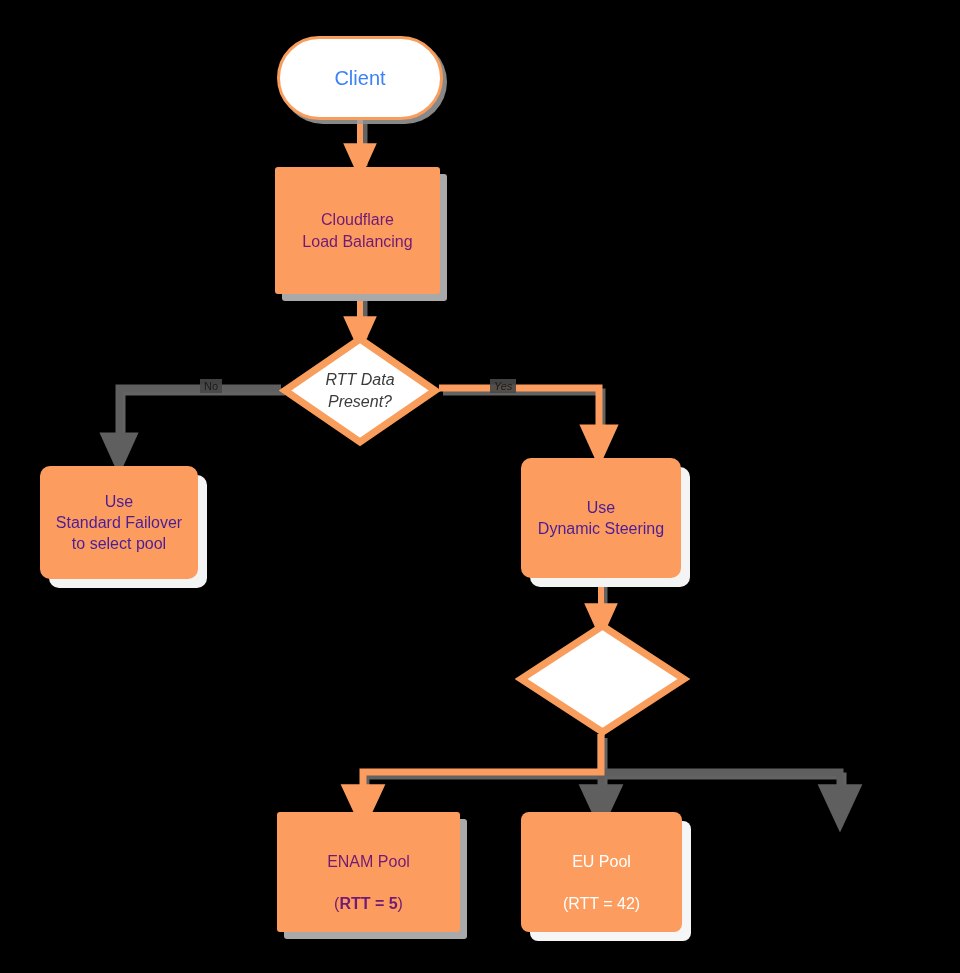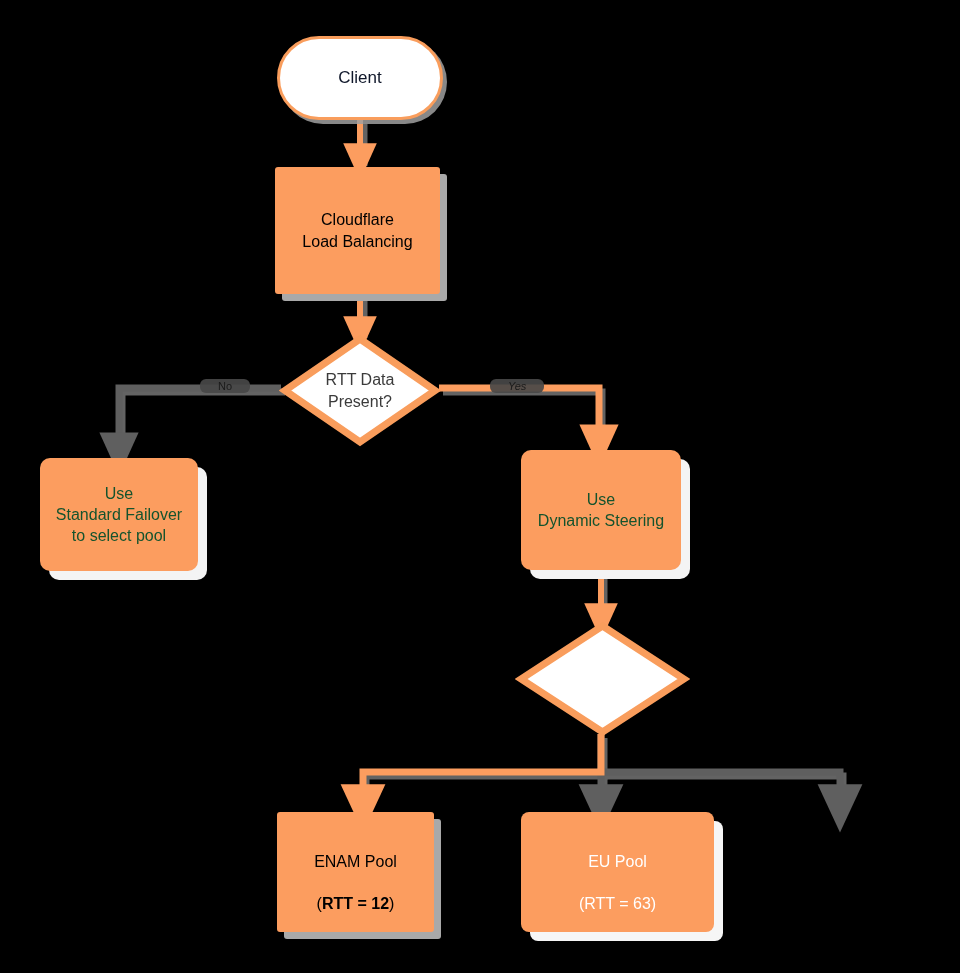--- a/index.html
+++ b/index.html
@@ -44,8 +44,8 @@
     border: 3px solid #f99d5c;
     border-radius: 999px;
     box-shadow: 4px 4px 0 0 rgba(160,160,160,0.85);
-    color: #0f172a;
-    font-size: 17px;
+    color: #3b82f6;
+    font-size: 20px;
   }
 
   

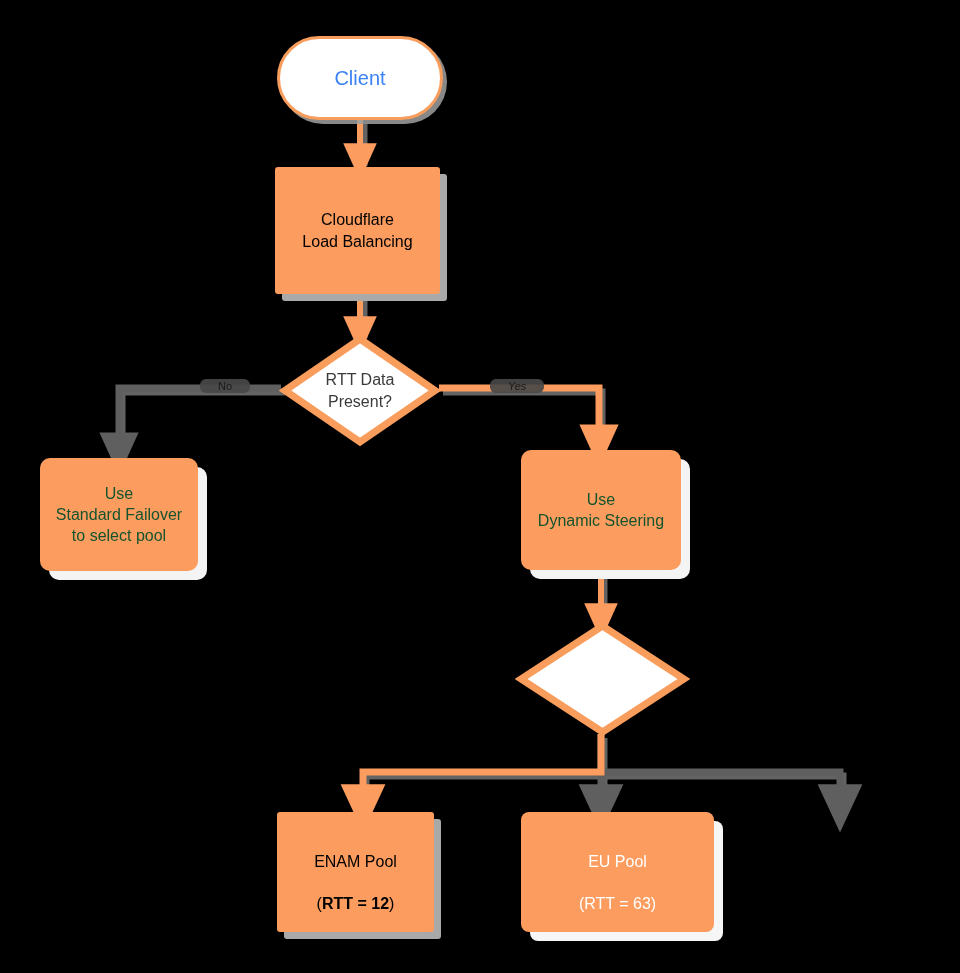--- a/index.html
+++ b/index.html
@@ -51,7 +51,7 @@
   
   .node-process {
     background: #fc9d5f;
-    color: #000000;
+    color: #701a75;
     font-size: 16px;
     border-radius: 3px;
     box-shadow: 7px 7px 0 0 #a9a9a9;

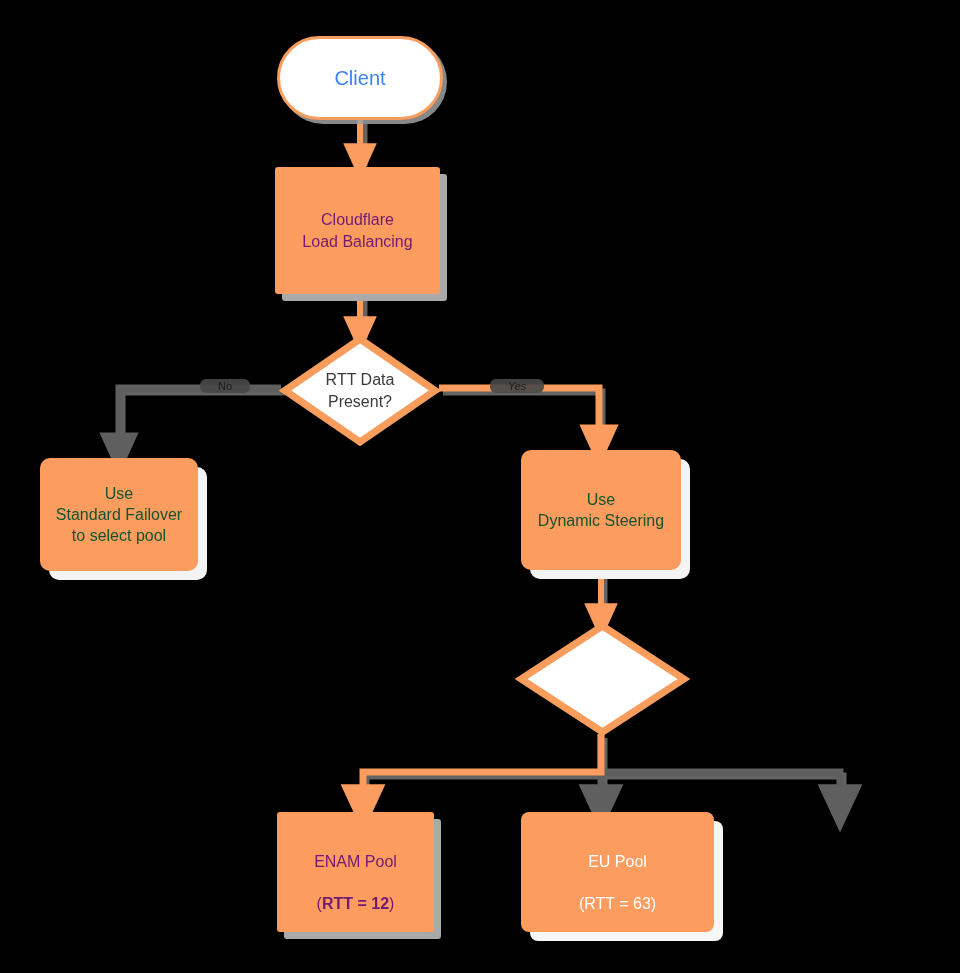--- a/index.html
+++ b/index.html
@@ -92,8 +92,8 @@
     font-size: 11px;
     color: #1a1a1a;
     background: rgba(72,72,72,0.92);
-    padding: 1px 18px;
-    border-radius: 6px;
+    padding: 1px 4px;
+    border-radius: 0;
     z-index: 6;
     white-space: nowrap;
   }

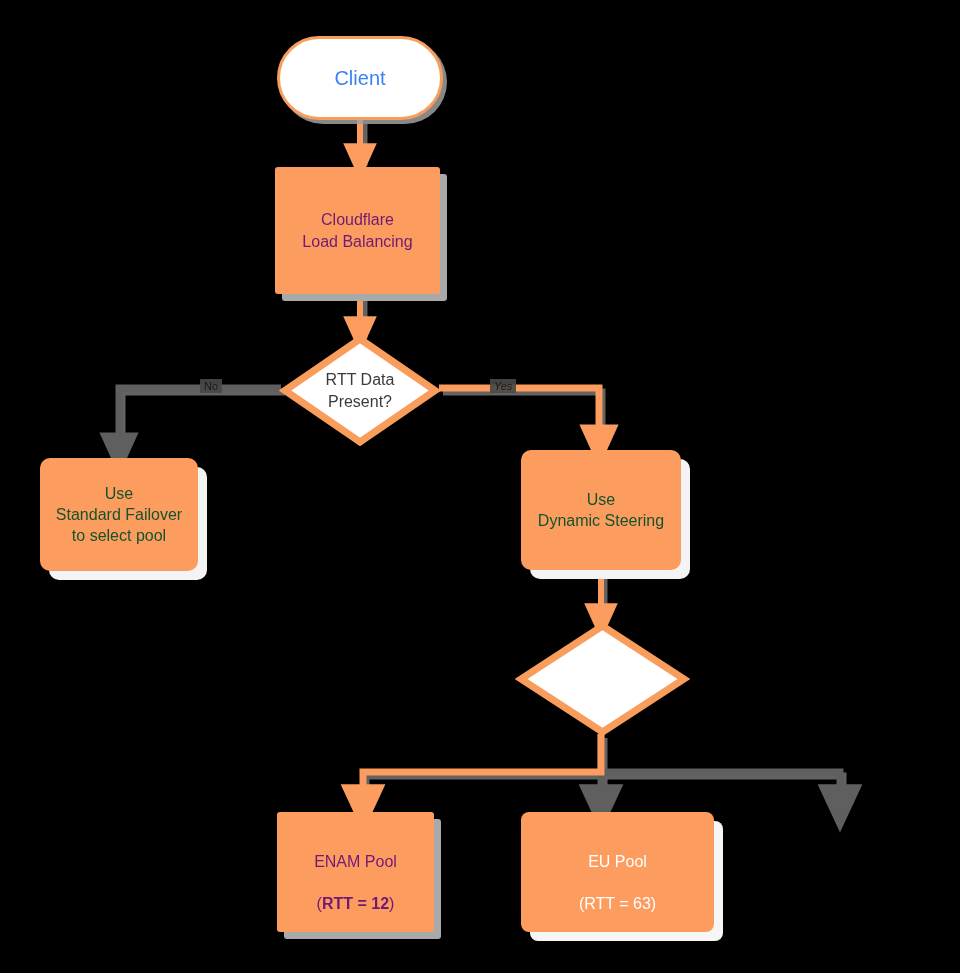--- a/index.html
+++ b/index.html
@@ -77,6 +77,7 @@
     background: transparent;
     color: #3b3b3b;
     font-size: 16px;
+    font-style: italic;
   }
   .node-decision .diamond-shape {
     position: absolute;

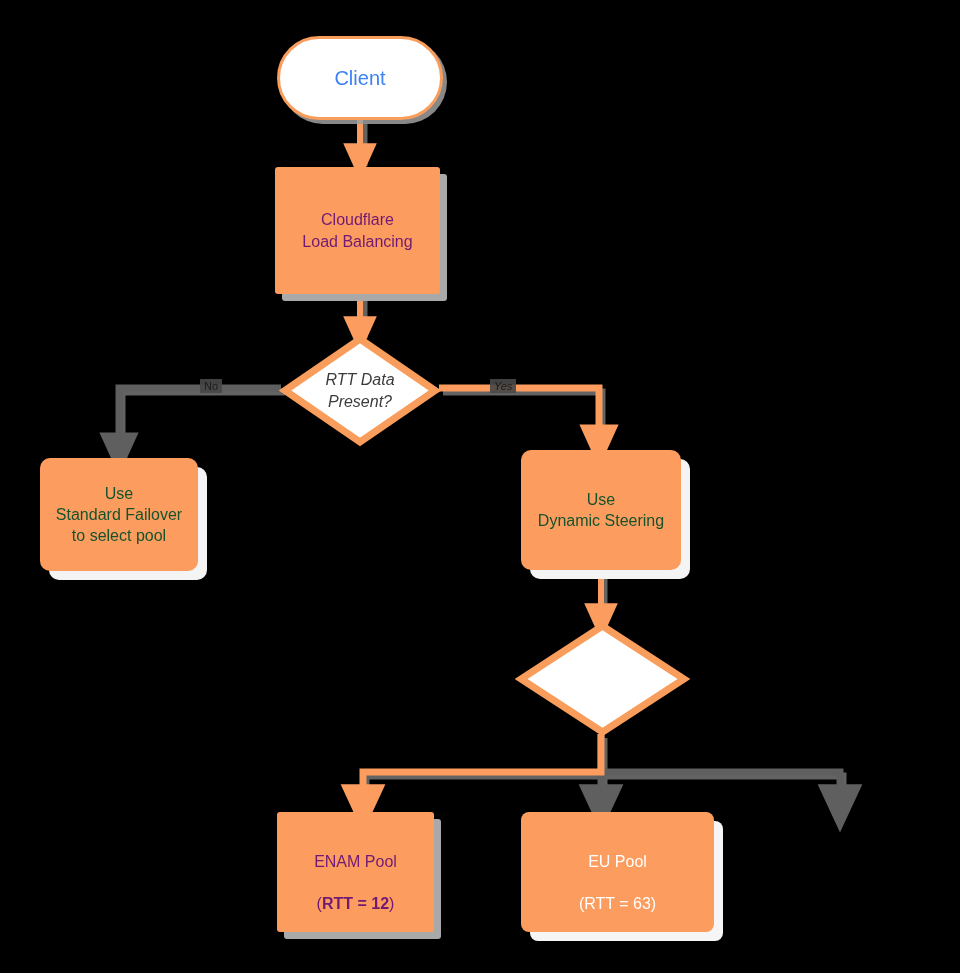--- a/index.html
+++ b/index.html
@@ -59,10 +59,11 @@
   
   .node-process-light {
     background: #fc9d5f;
-    color: #14532d;
+    color: #4c1d95;
     font-size: 16px;
     border-radius: 10px;
     box-shadow: 9px 9px 0 0 #f4f4f4;
+    margin-top: 8px;
   }
   .node-process-light-sq {
     background: #fc9d5f;

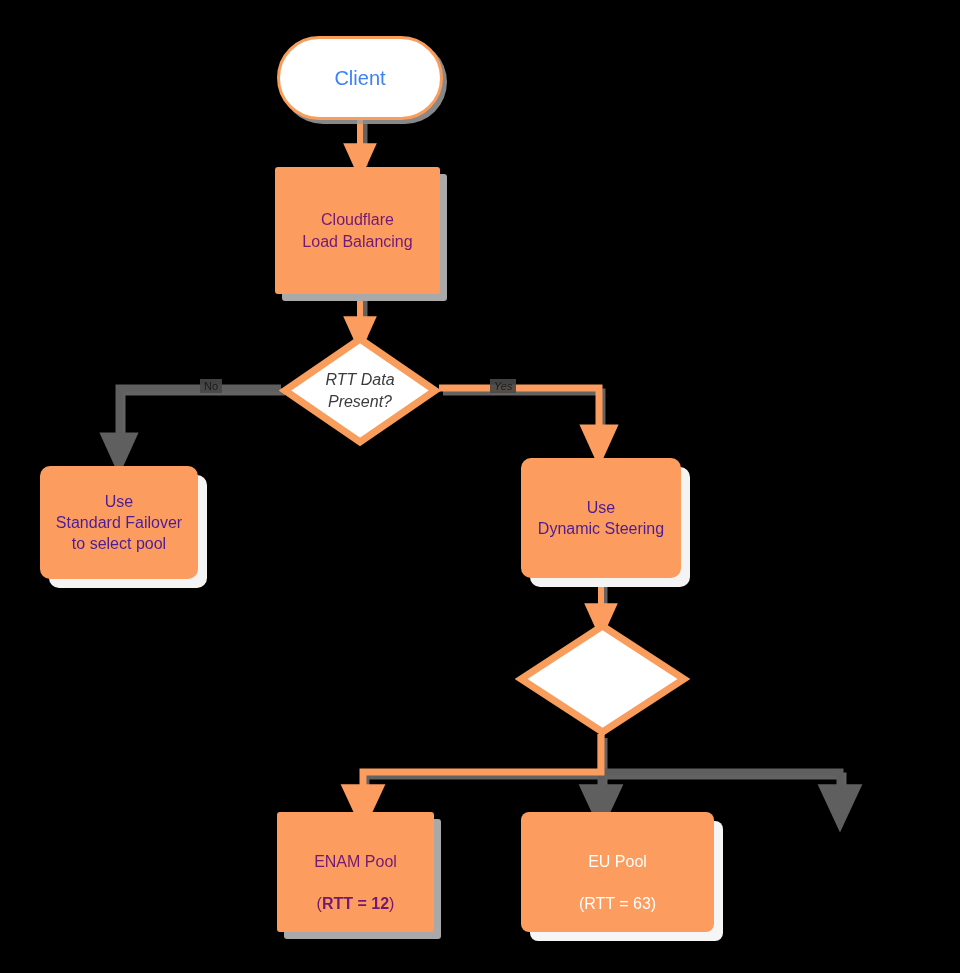--- a/index.html
+++ b/index.html
@@ -183,7 +183,7 @@
     </svg>
   </div>
 
-  <div class="node node-process" style="left:277px; top:812px; width:157px; height:120px;">
+  <div class="node node-process" style="left:277px; top:812px; width:183px; height:120px;">
     <span class="node-label">
       <span>ENAM Pool</span><br>
       <span>(</span><span class="rtt-strong">RTT = 12</span><span>)</span>

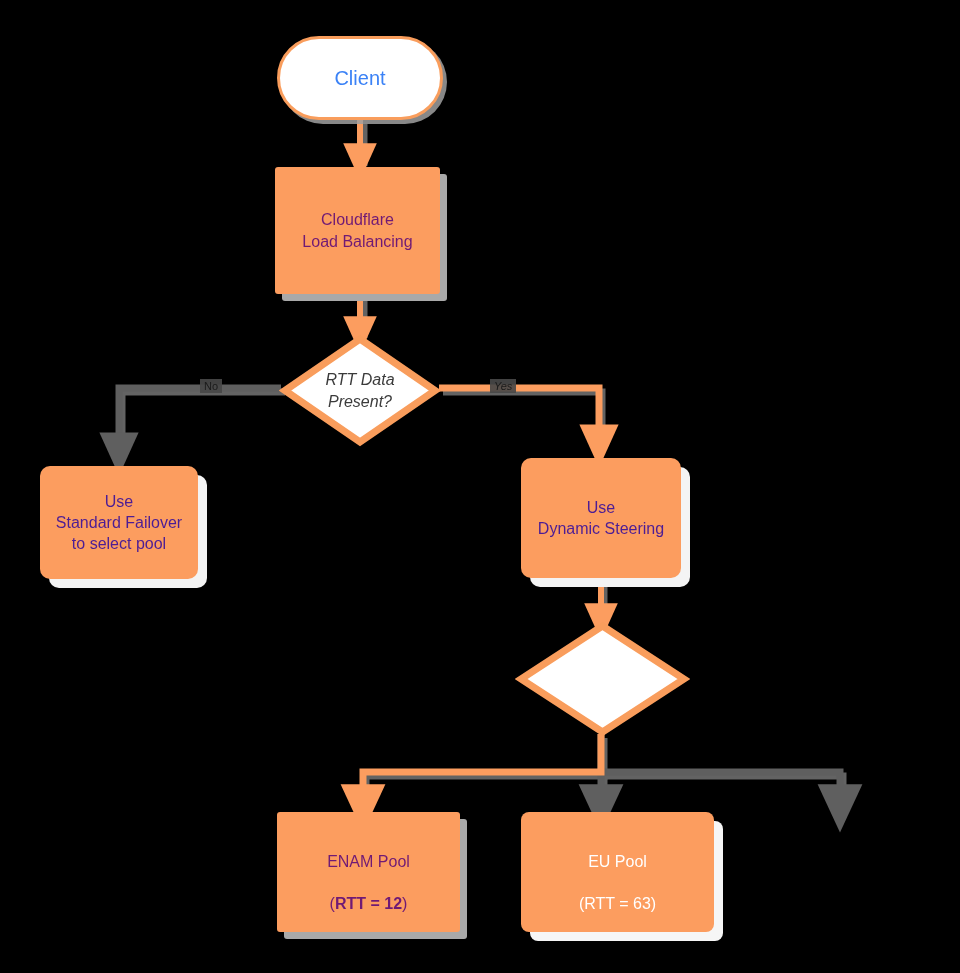--- a/index.html
+++ b/index.html
@@ -190,7 +190,7 @@
     </span>
   </div>
 
-  <div class="node node-process-light-sq" style="left:521px; top:812px; width:193px; height:120px;">
+  <div class="node node-process-light-sq" style="left:521px; top:812px; width:161px; height:120px;">
     <span class="node-label">
       <span>EU Pool</span><br>
       <span>(</span><span>RTT = 63</span><span>)</span>

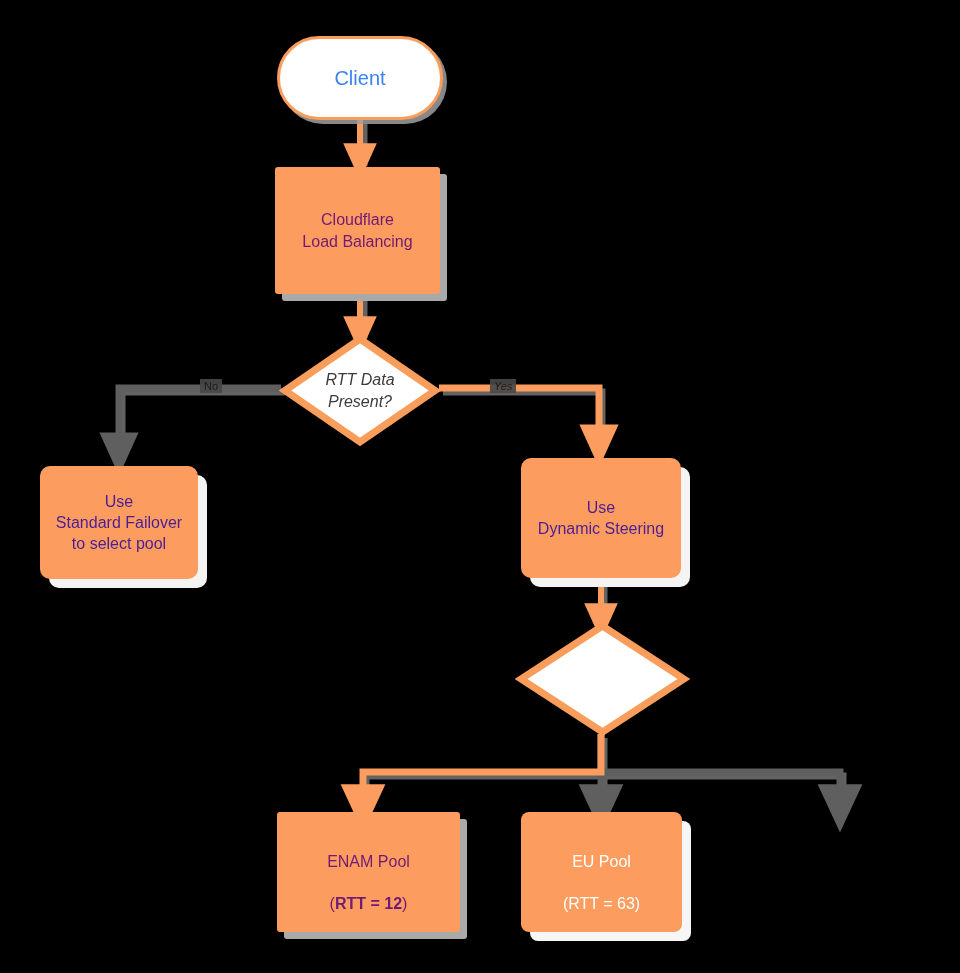--- a/index.html
+++ b/index.html
@@ -186,7 +186,7 @@
   <div class="node node-process" style="left:277px; top:812px; width:183px; height:120px;">
     <span class="node-label">
       <span>ENAM Pool</span><br>
-      <span>(</span><span class="rtt-strong">RTT = 12</span><span>)</span>
+      <span>(</span><span class="rtt-strong">RTT = 5</span><span>)</span>
     </span>
   </div>
 

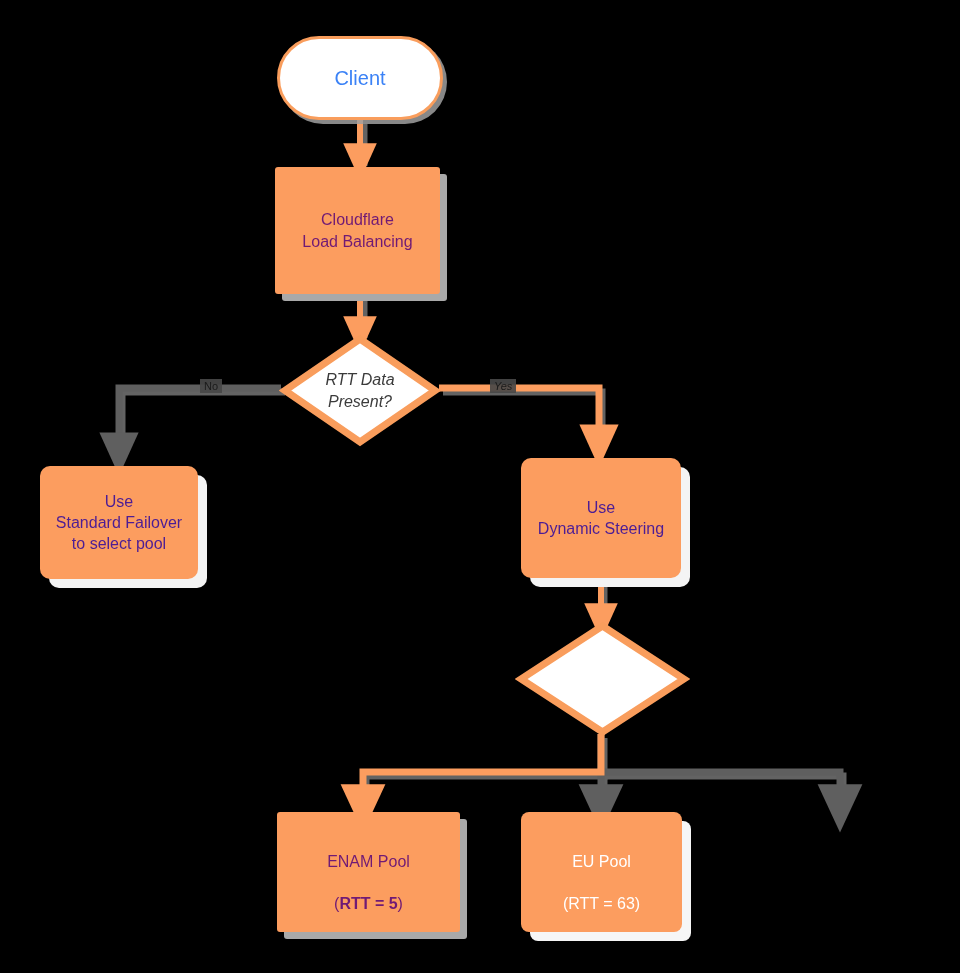--- a/index.html
+++ b/index.html
@@ -193,7 +193,7 @@
   <div class="node node-process-light-sq" style="left:521px; top:812px; width:161px; height:120px;">
     <span class="node-label">
       <span>EU Pool</span><br>
-      <span>(</span><span>RTT = 63</span><span>)</span>
+      <span>(</span><span>RTT = 42</span><span>)</span>
     </span>
   </div>
 

